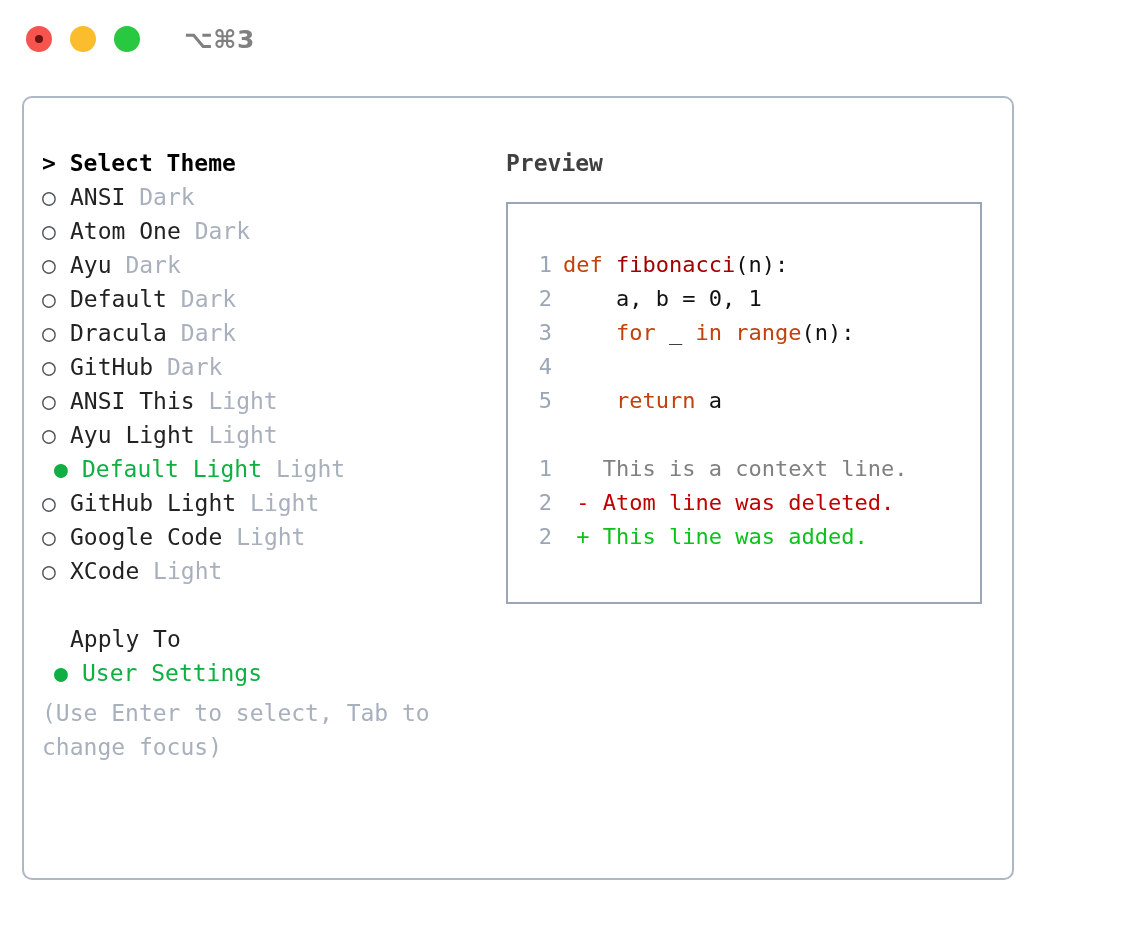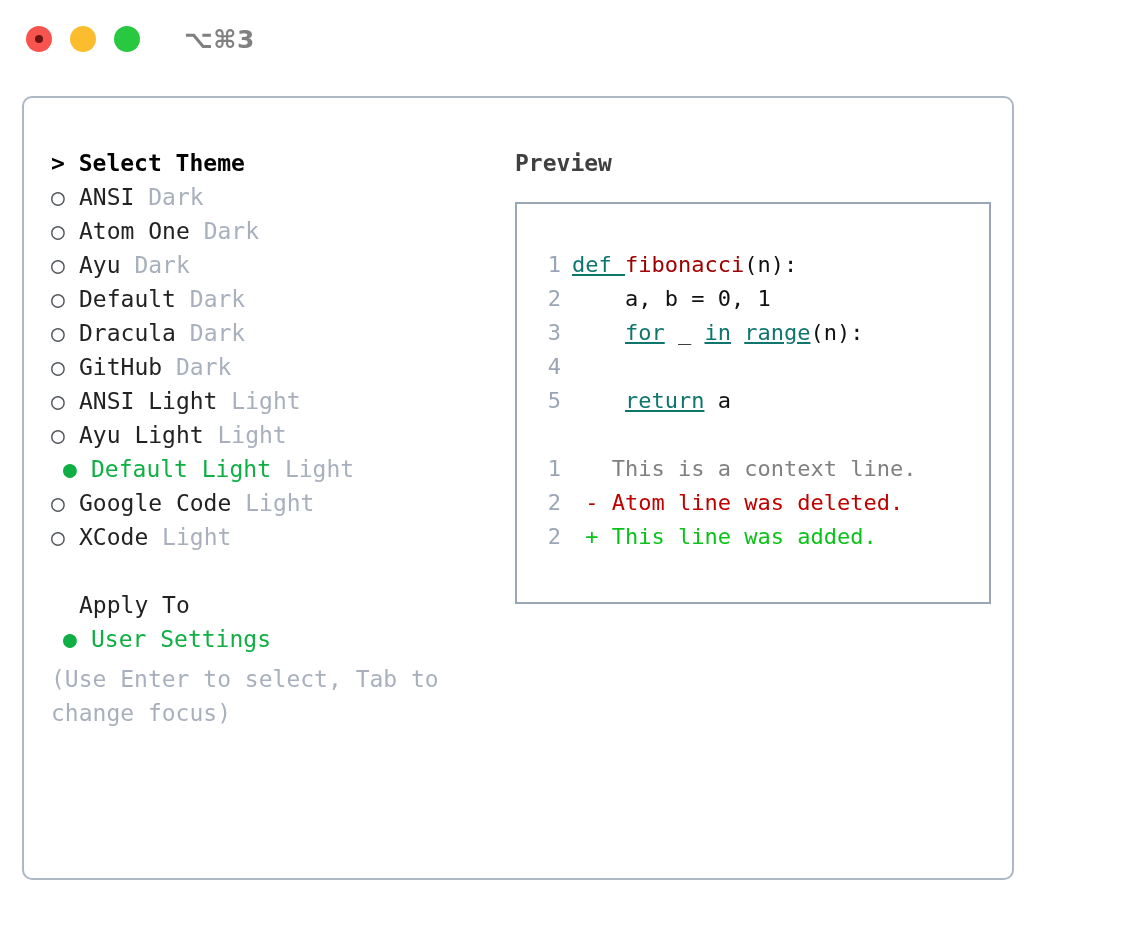--- a/index.html
+++ b/index.html
@@ -81,7 +81,7 @@
 
   .columns {
     position: absolute;
-    left: 13px; top: 0;
+    left: 4px; top: 0;
     width: 100%;
     height: 100%;
   }

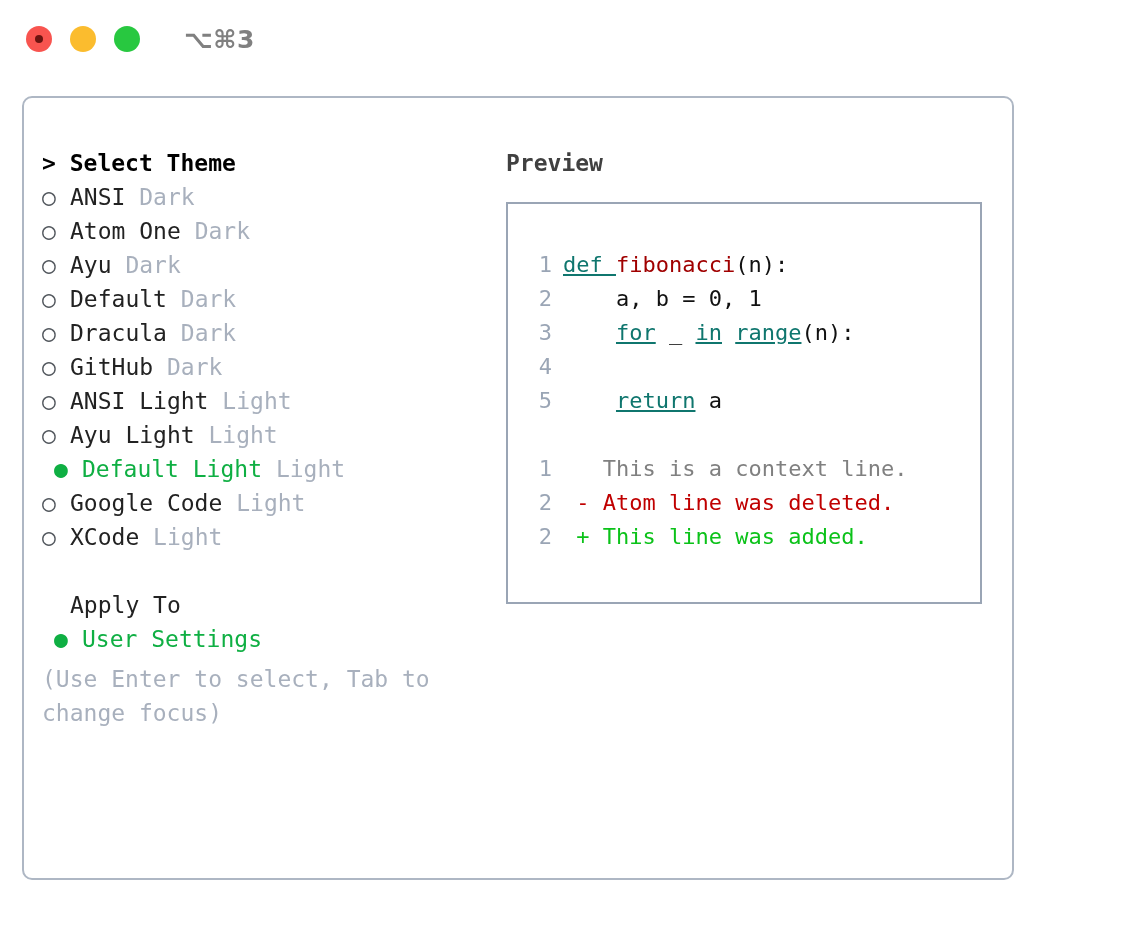--- a/index.html
+++ b/index.html
@@ -183,7 +183,7 @@
     padding-left: 11px;
     white-space: pre;
   }
-  .tok-kw   { color: #0f766e; text-decoration: underline; }
+  .tok-kw   { color: #c2410c; }
   .tok-fn   { color: #a00000; }
   .tok-pl   { color: #111111; }
   .diff-gap { height: 34px; }

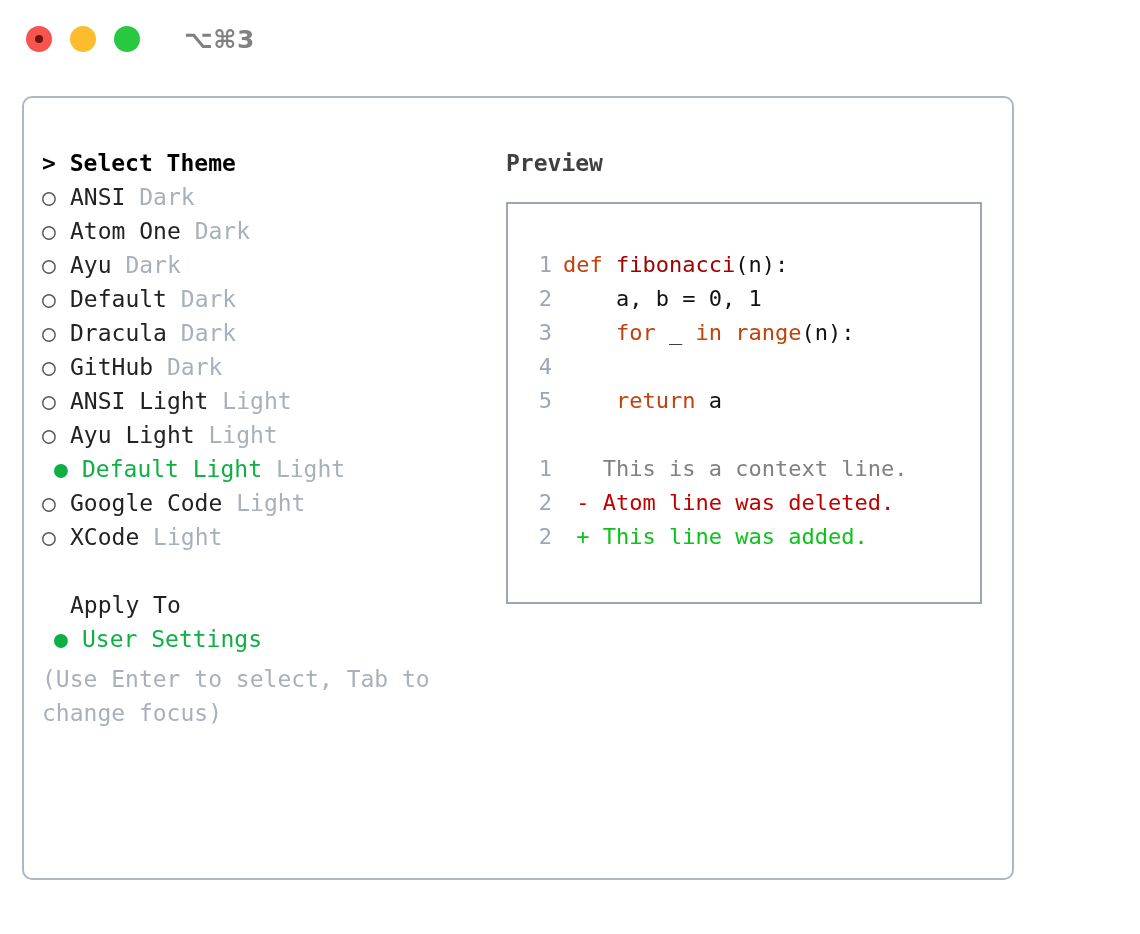--- a/index.html
+++ b/index.html
@@ -219,7 +219,7 @@
             <div class="row"><span class="marker">○</span><span class="item-label">Default</span><span> </span><span class="label-dim">Dark</span></div>
             <div class="row"><span class="marker">○</span><span class="item-label">Dracula</span><span> </span><span class="label-dim">Dark</span></div>
             <div class="row"><span class="marker">○</span><span class="item-label">GitHub</span><span> </span><span class="label-dim">Dark</span></div>
-            <div class="row"><span class="marker">○</span><span class="item-label">ANSI Light</span><span> </span><span class="label-dim">Light</span></div>
+            <div class="row"><span class="marker">○</span><span class="item-label">ANSI This</span><span> </span><span class="label-dim">Light</span></div>
             <div class="row"><span class="marker">○</span><span class="item-label">Ayu Light</span><span> </span><span class="label-dim">Light</span></div>
             <div class="row selected"><span class="marker filled">●</span><span class="item-label">Default Light</span><span> </span><span class="label-dim">Light</span></div>
             <div class="row"><span class="marker">○</span><span class="item-label">Google Code</span><span> </span><span class="label-dim">Light</span></div>

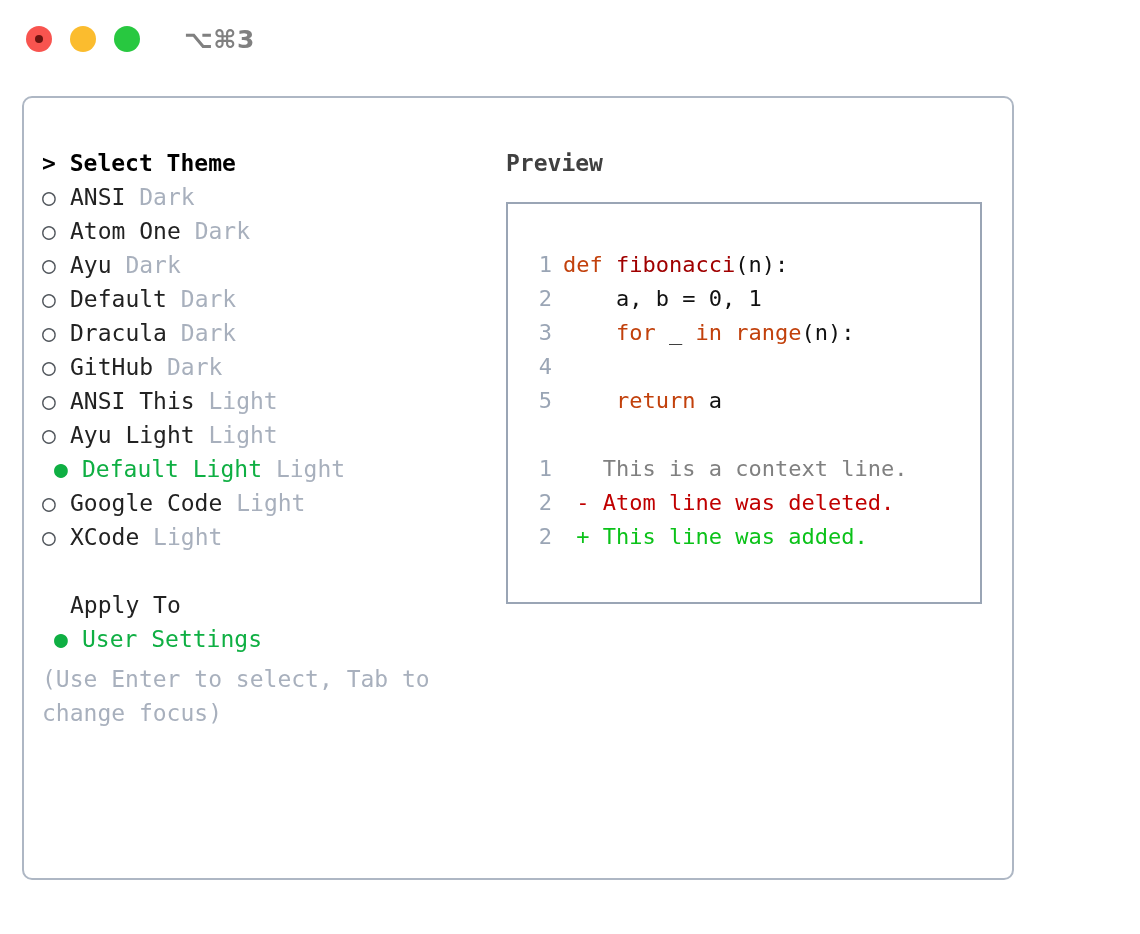--- a/index.html
+++ b/index.html
@@ -222,6 +222,7 @@
             <div class="row"><span class="marker">○</span><span class="item-label">ANSI This</span><span> </span><span class="label-dim">Light</span></div>
             <div class="row"><span class="marker">○</span><span class="item-label">Ayu Light</span><span> </span><span class="label-dim">Light</span></div>
             <div class="row selected"><span class="marker filled">●</span><span class="item-label">Default Light</span><span> </span><span class="label-dim">Light</span></div>
+            <div class="row"><span class="marker">○</span><span class="item-label">GitHub Light</span><span> </span><span class="label-dim">Light</span></div>
             <div class="row"><span class="marker">○</span><span class="item-label">Google Code</span><span> </span><span class="label-dim">Light</span></div>
             <div class="row"><span class="marker">○</span><span class="item-label">XCode</span><span> </span><span class="label-dim">Light</span></div>
           </div>

